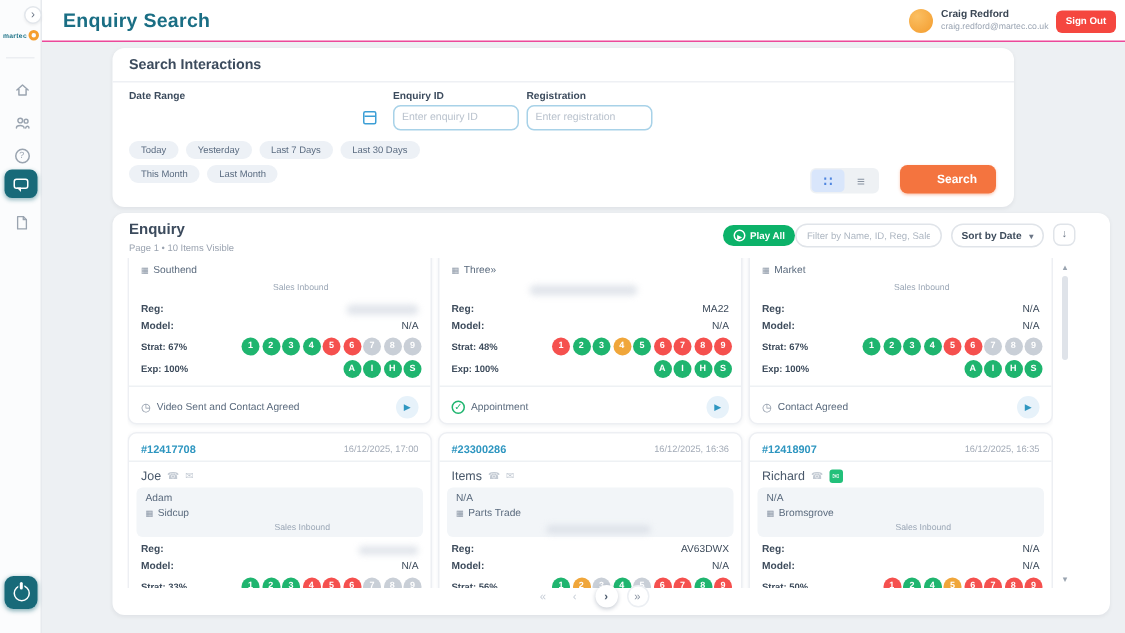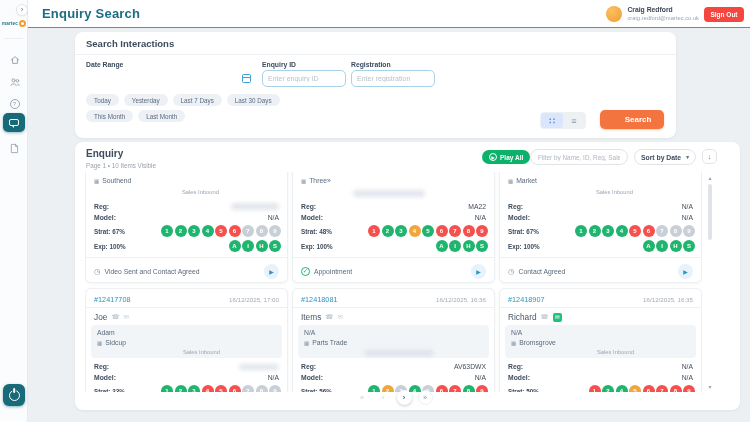--- a/index.html
+++ b/index.html
@@ -87,7 +87,7 @@
   .play-btn { width:15px; height:15px; border-radius:50%; background:#e7f2fa; color:#2e96c0; font-size:6px; display:flex; align-items:center; justify-content:center; cursor:pointer; }
 
   .id-row { position:absolute; left:8px; right:8px; top:6px; display:flex; justify-content:space-between; align-items:center; }
-  .enq-id { font-size:7.3px; font-weight:normal; color:#2e96c0; cursor:pointer;text-align:center; }
+  .enq-id { font-size:7.3px; font-weight:bold; color:#2e96c0; cursor:pointer;text-align:center; }
   .enq-date { font-size:6.2px; color:#a3abb7; }
   .card-div { position:absolute; left:0; right:0; top:18px; border-top:1px solid #eef1f4; }
   .name-row { position:absolute; left:8px; top:23px; display:flex; align-items:center; gap:4px; }

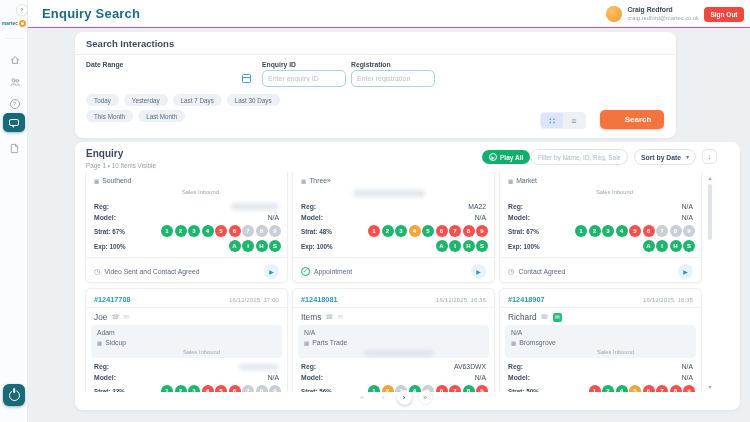--- a/index.html
+++ b/index.html
@@ -405,7 +405,7 @@
 
       <div class="rcard row2 col1">
         <div class="id-row">
-          <span class="enq-id">#12418081</span>
+          <span class="enq-id">#23300286</span>
           <span class="enq-date">16/12/2025, 16:36</span>
         </div>
         <div class="card-div"></div>

